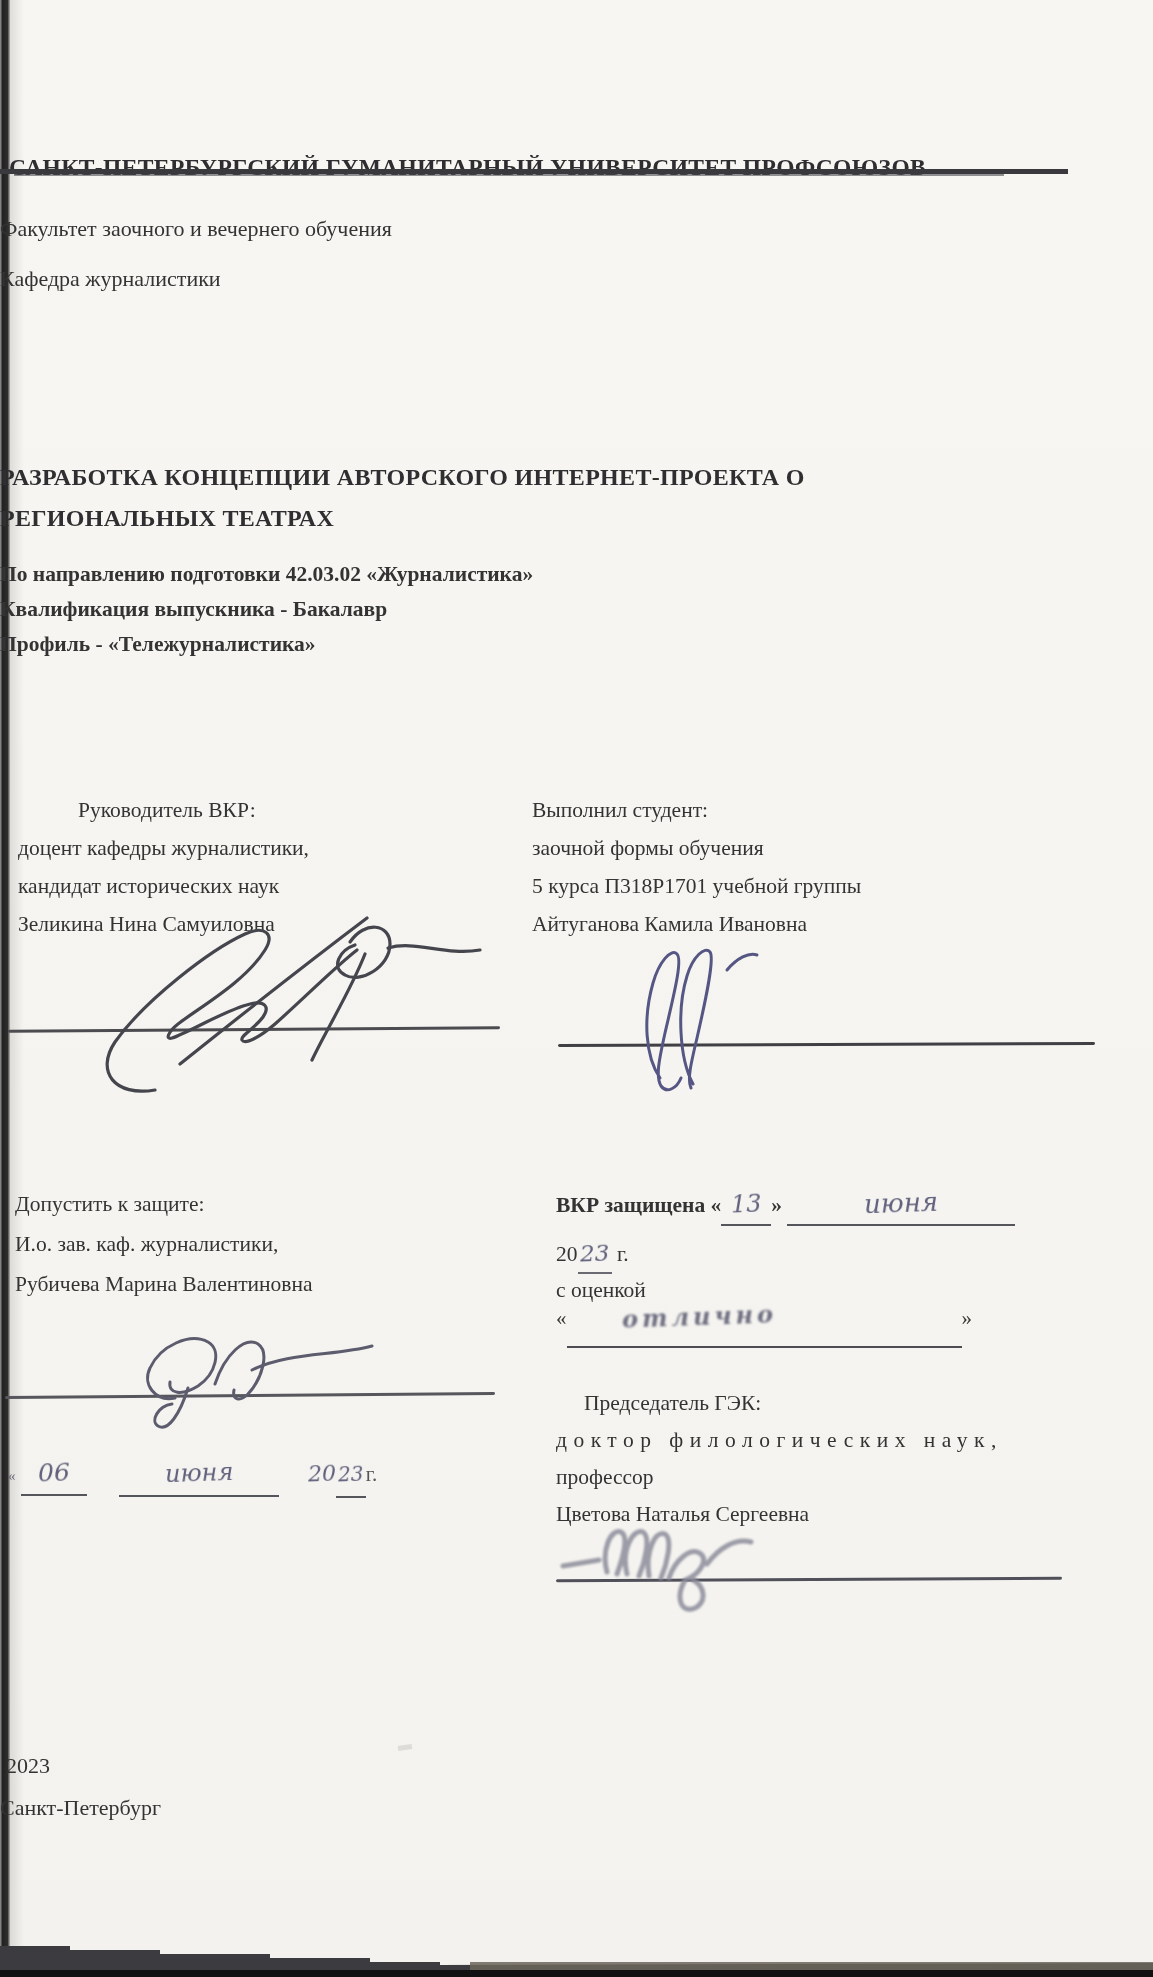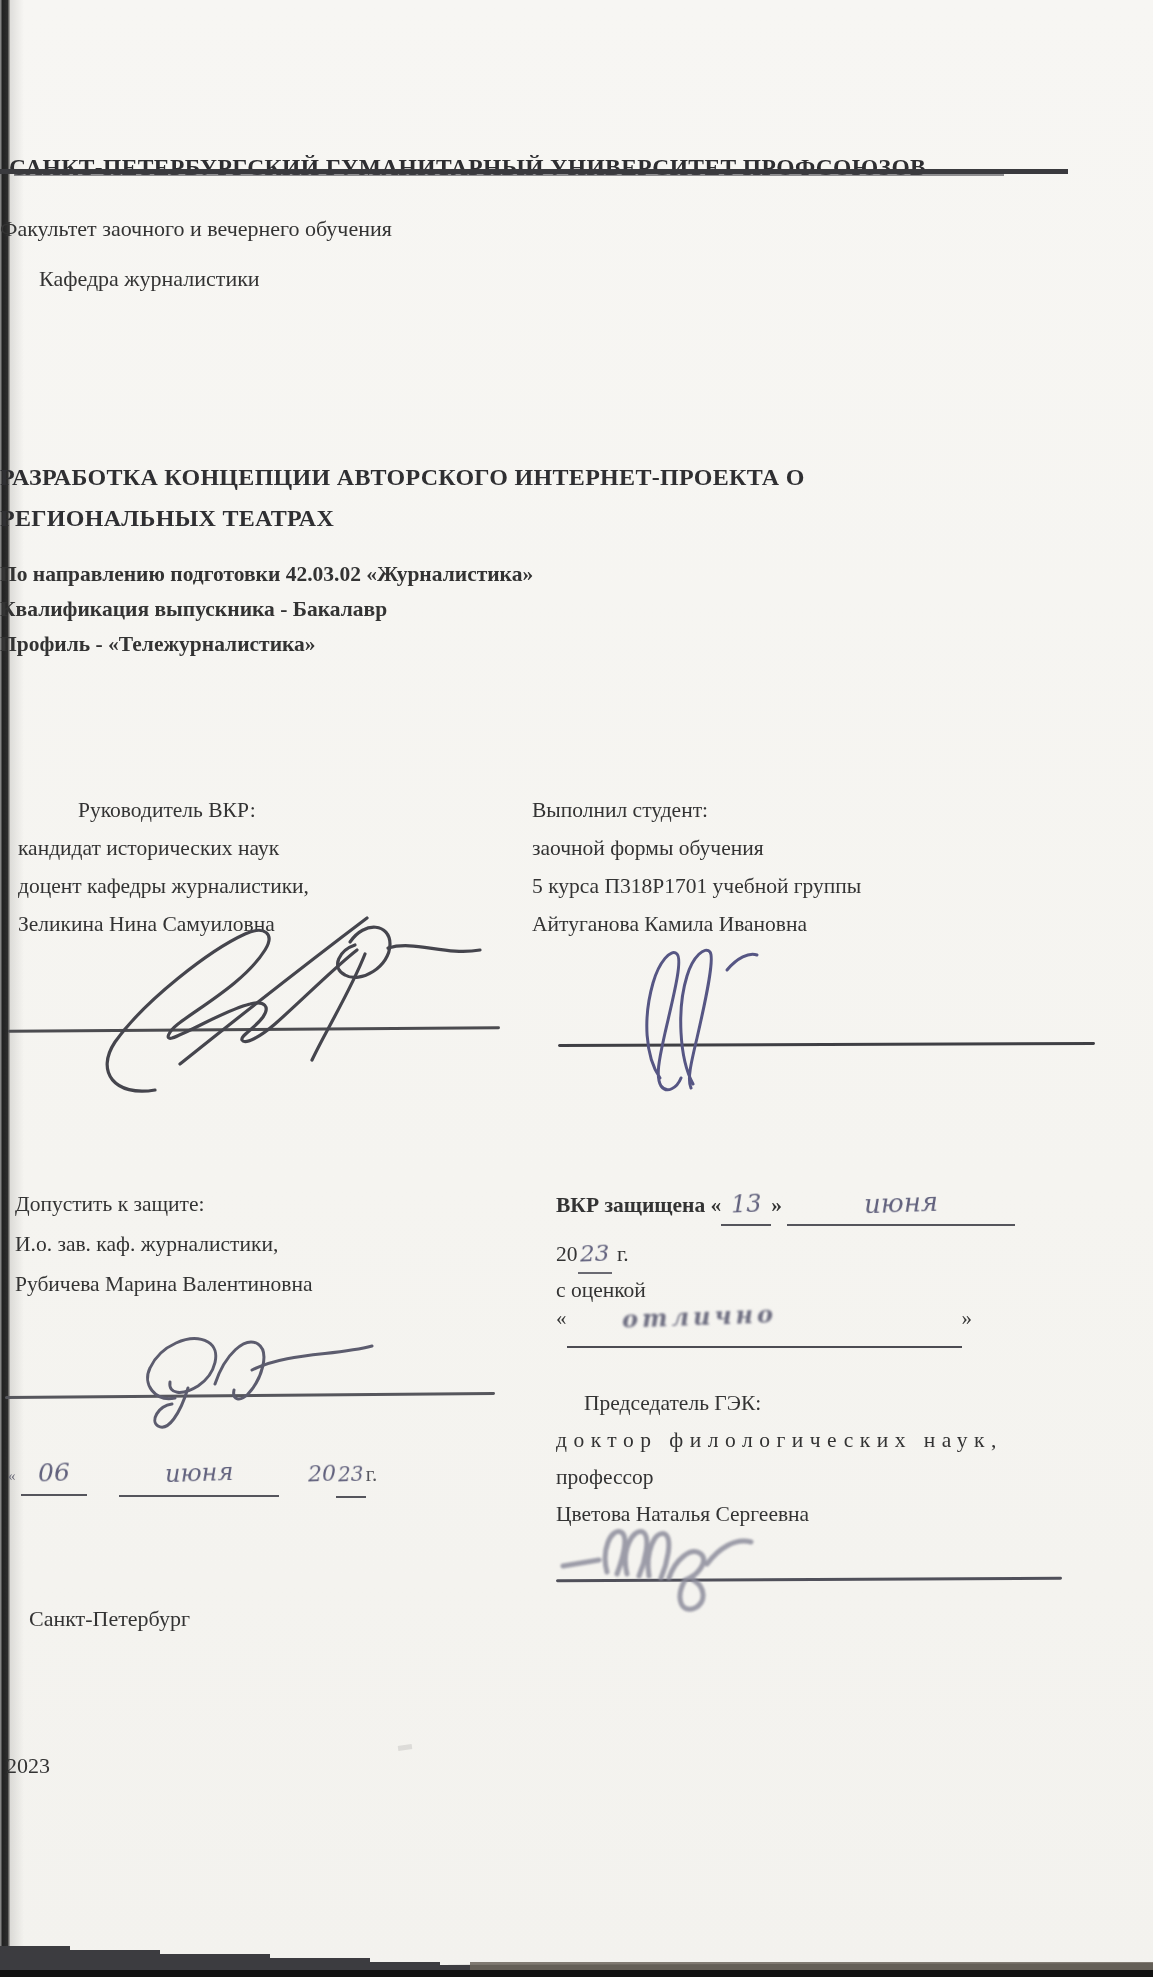--- a/index.html
+++ b/index.html
@@ -44,7 +44,7 @@
   <div class="hdr-underline2"></div>
 
   <div class="abs center-col t22" style="top:216px;width:920px;">Факультет заочного и вечернего обучения</div>
-  <div class="abs center-col t22" style="top:266px;width:920px;margin-left:39px;">Кафедра журналистики</div>
+  <div class="abs center-col t22" style="top:266px;width:920px;">Кафедра журналистики</div>
 
   <div class="abs center-col t24 bold" style="top:464px;width:1130px;letter-spacing:.3px;color:#2f2f32;">РАЗРАБОТКА КОНЦЕПЦИИ АВТОРСКОГО ИНТЕРНЕТ-ПРОЕКТА О</div>
   <div class="abs center-col t24 bold" style="top:505px;width:1130px;letter-spacing:.3px;color:#2f2f32;">РЕГИОНАЛЬНЫХ ТЕАТРАХ</div>

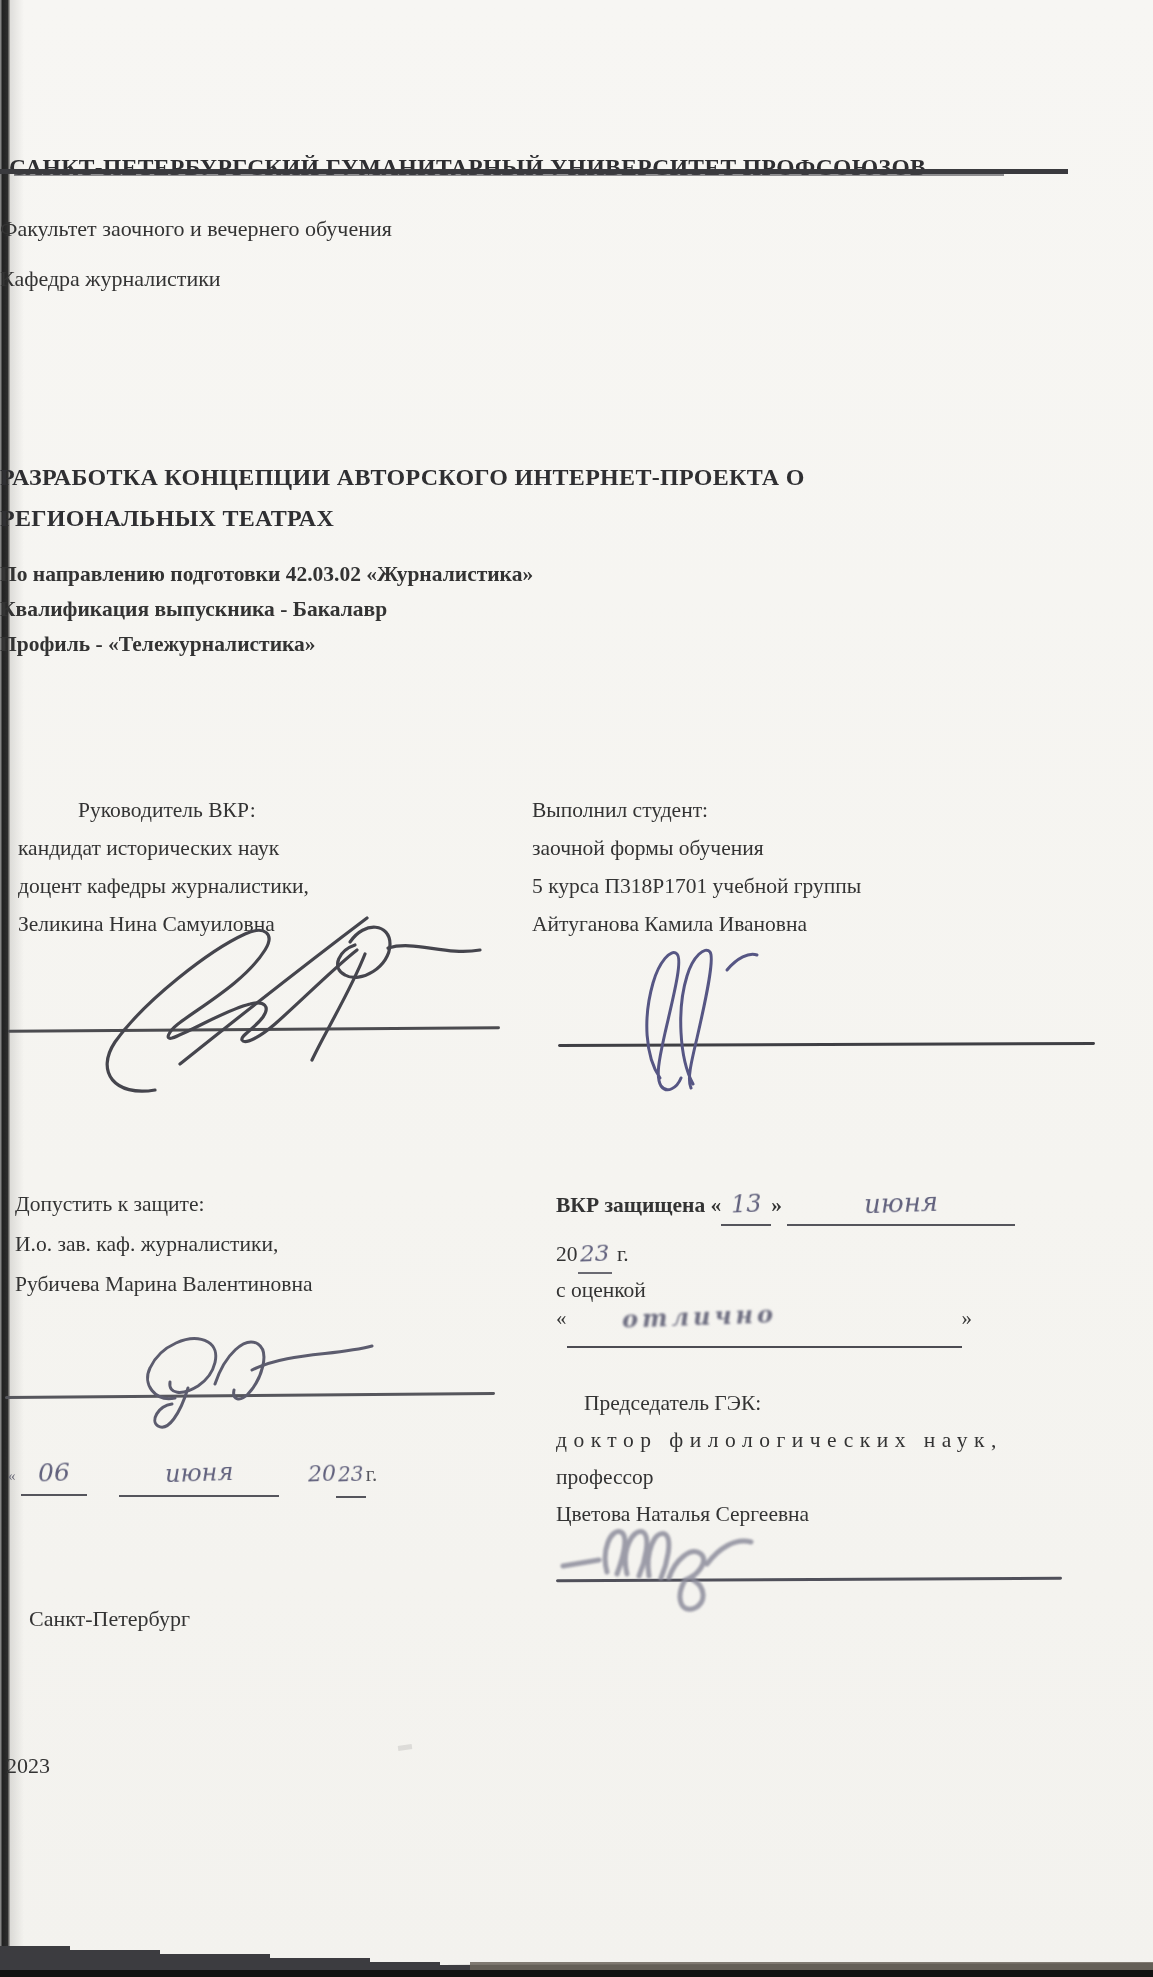--- a/index.html
+++ b/index.html
@@ -55,8 +55,8 @@
 
   <div class="abs t21 block" style="left:18px;top:791px;width:500px;">
     <div style="padding-left:60px;">Руководитель ВКР:</div>
+    <div>доцент кафедры журналистики,</div>
     <div>кандидат исторических наук</div>
-    <div>доцент кафедры журналистики,</div>
     <div>Зеликина Нина Самуиловна</div>
   </div>
 

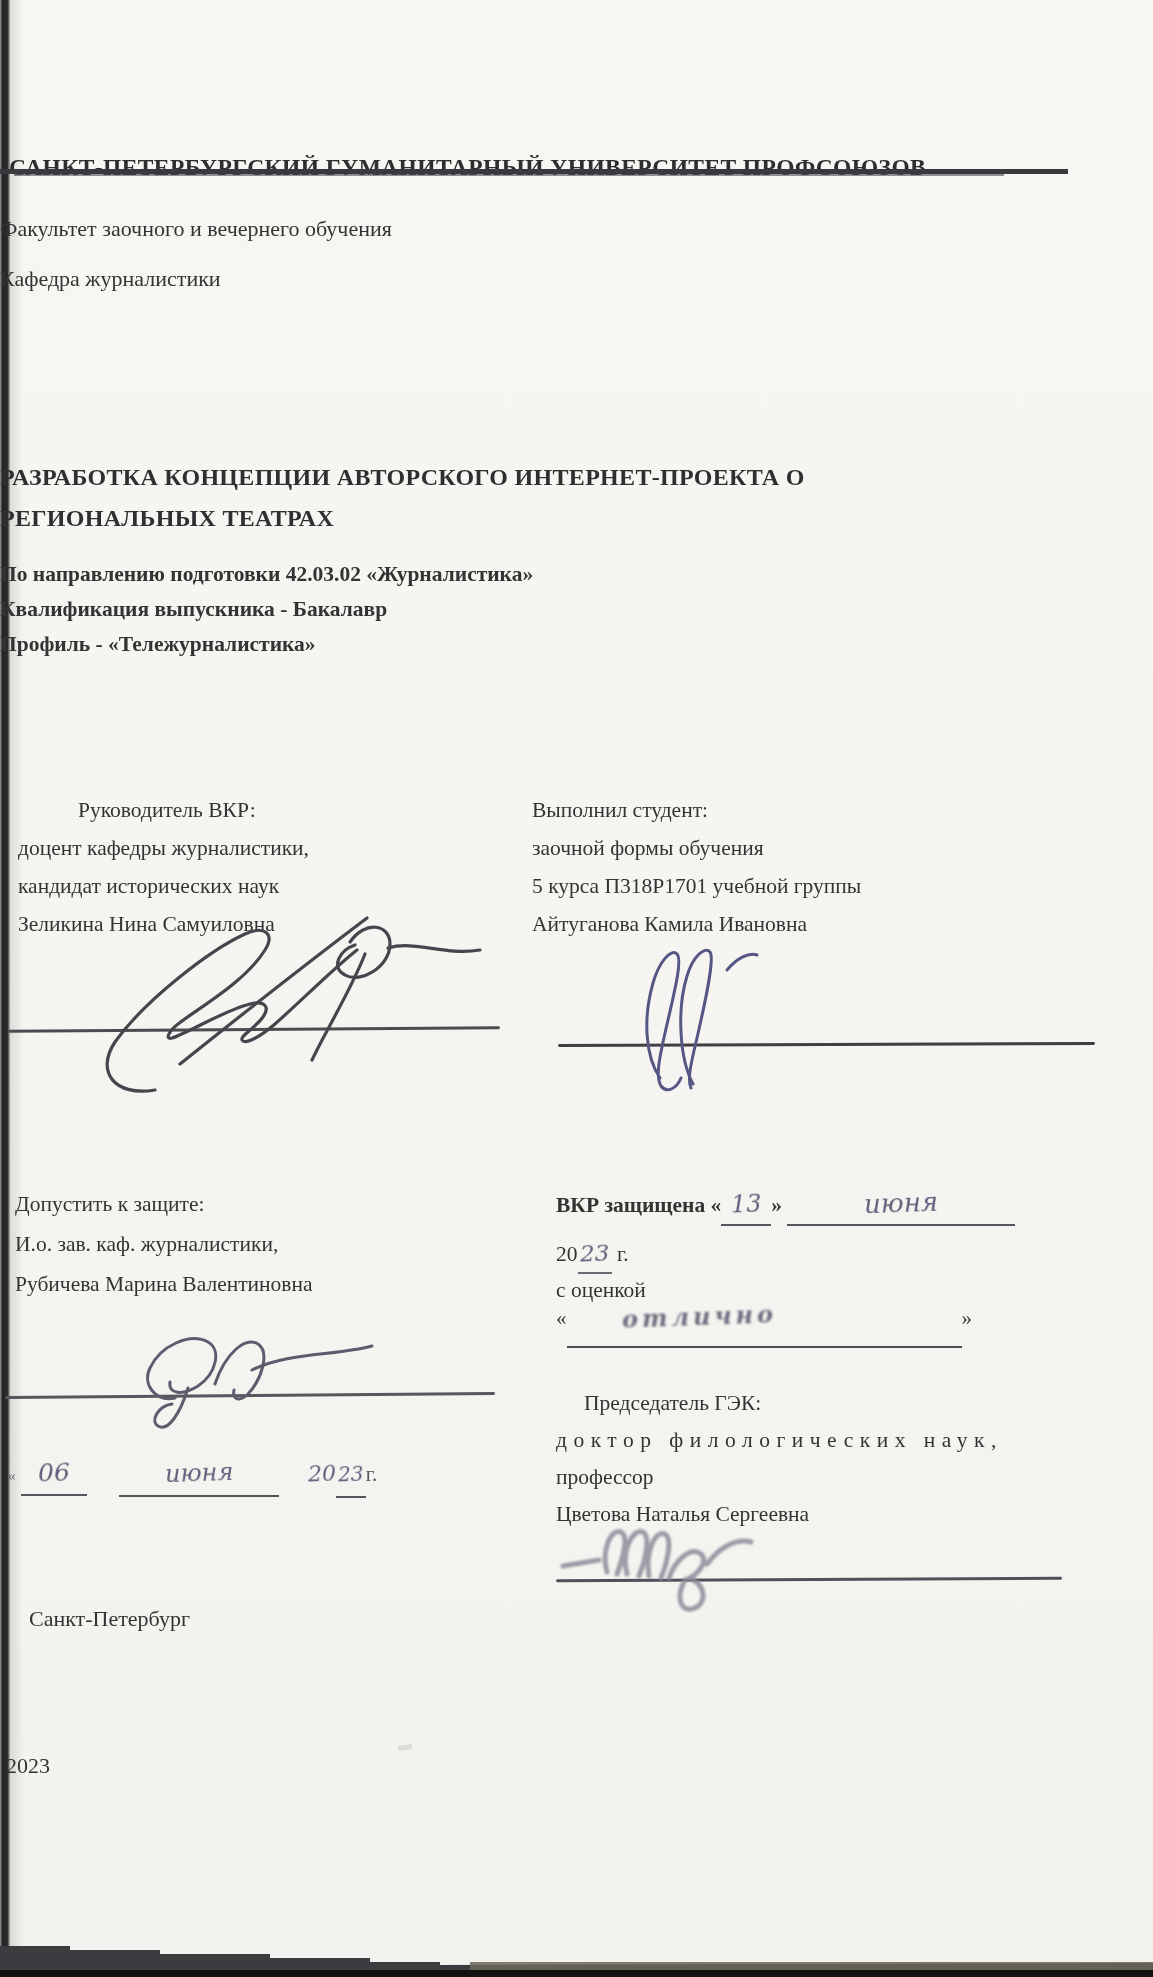--- a/index.html
+++ b/index.html
@@ -145,7 +145,7 @@
     </g>
   </svg>
 
-  <div class="abs center-col t22" style="top:1606px;width:1040px;padding-left:29px;">Санкт-Петербург</div>
+  <div class="abs center-col t22" style="top:1795px;width:1040px;">Санкт-Петербург</div>
   <div class="abs center-col t22" style="top:1753px;width:1040px;margin-left:6px;">2023</div>
   <div class="faint-dash"></div>
 

